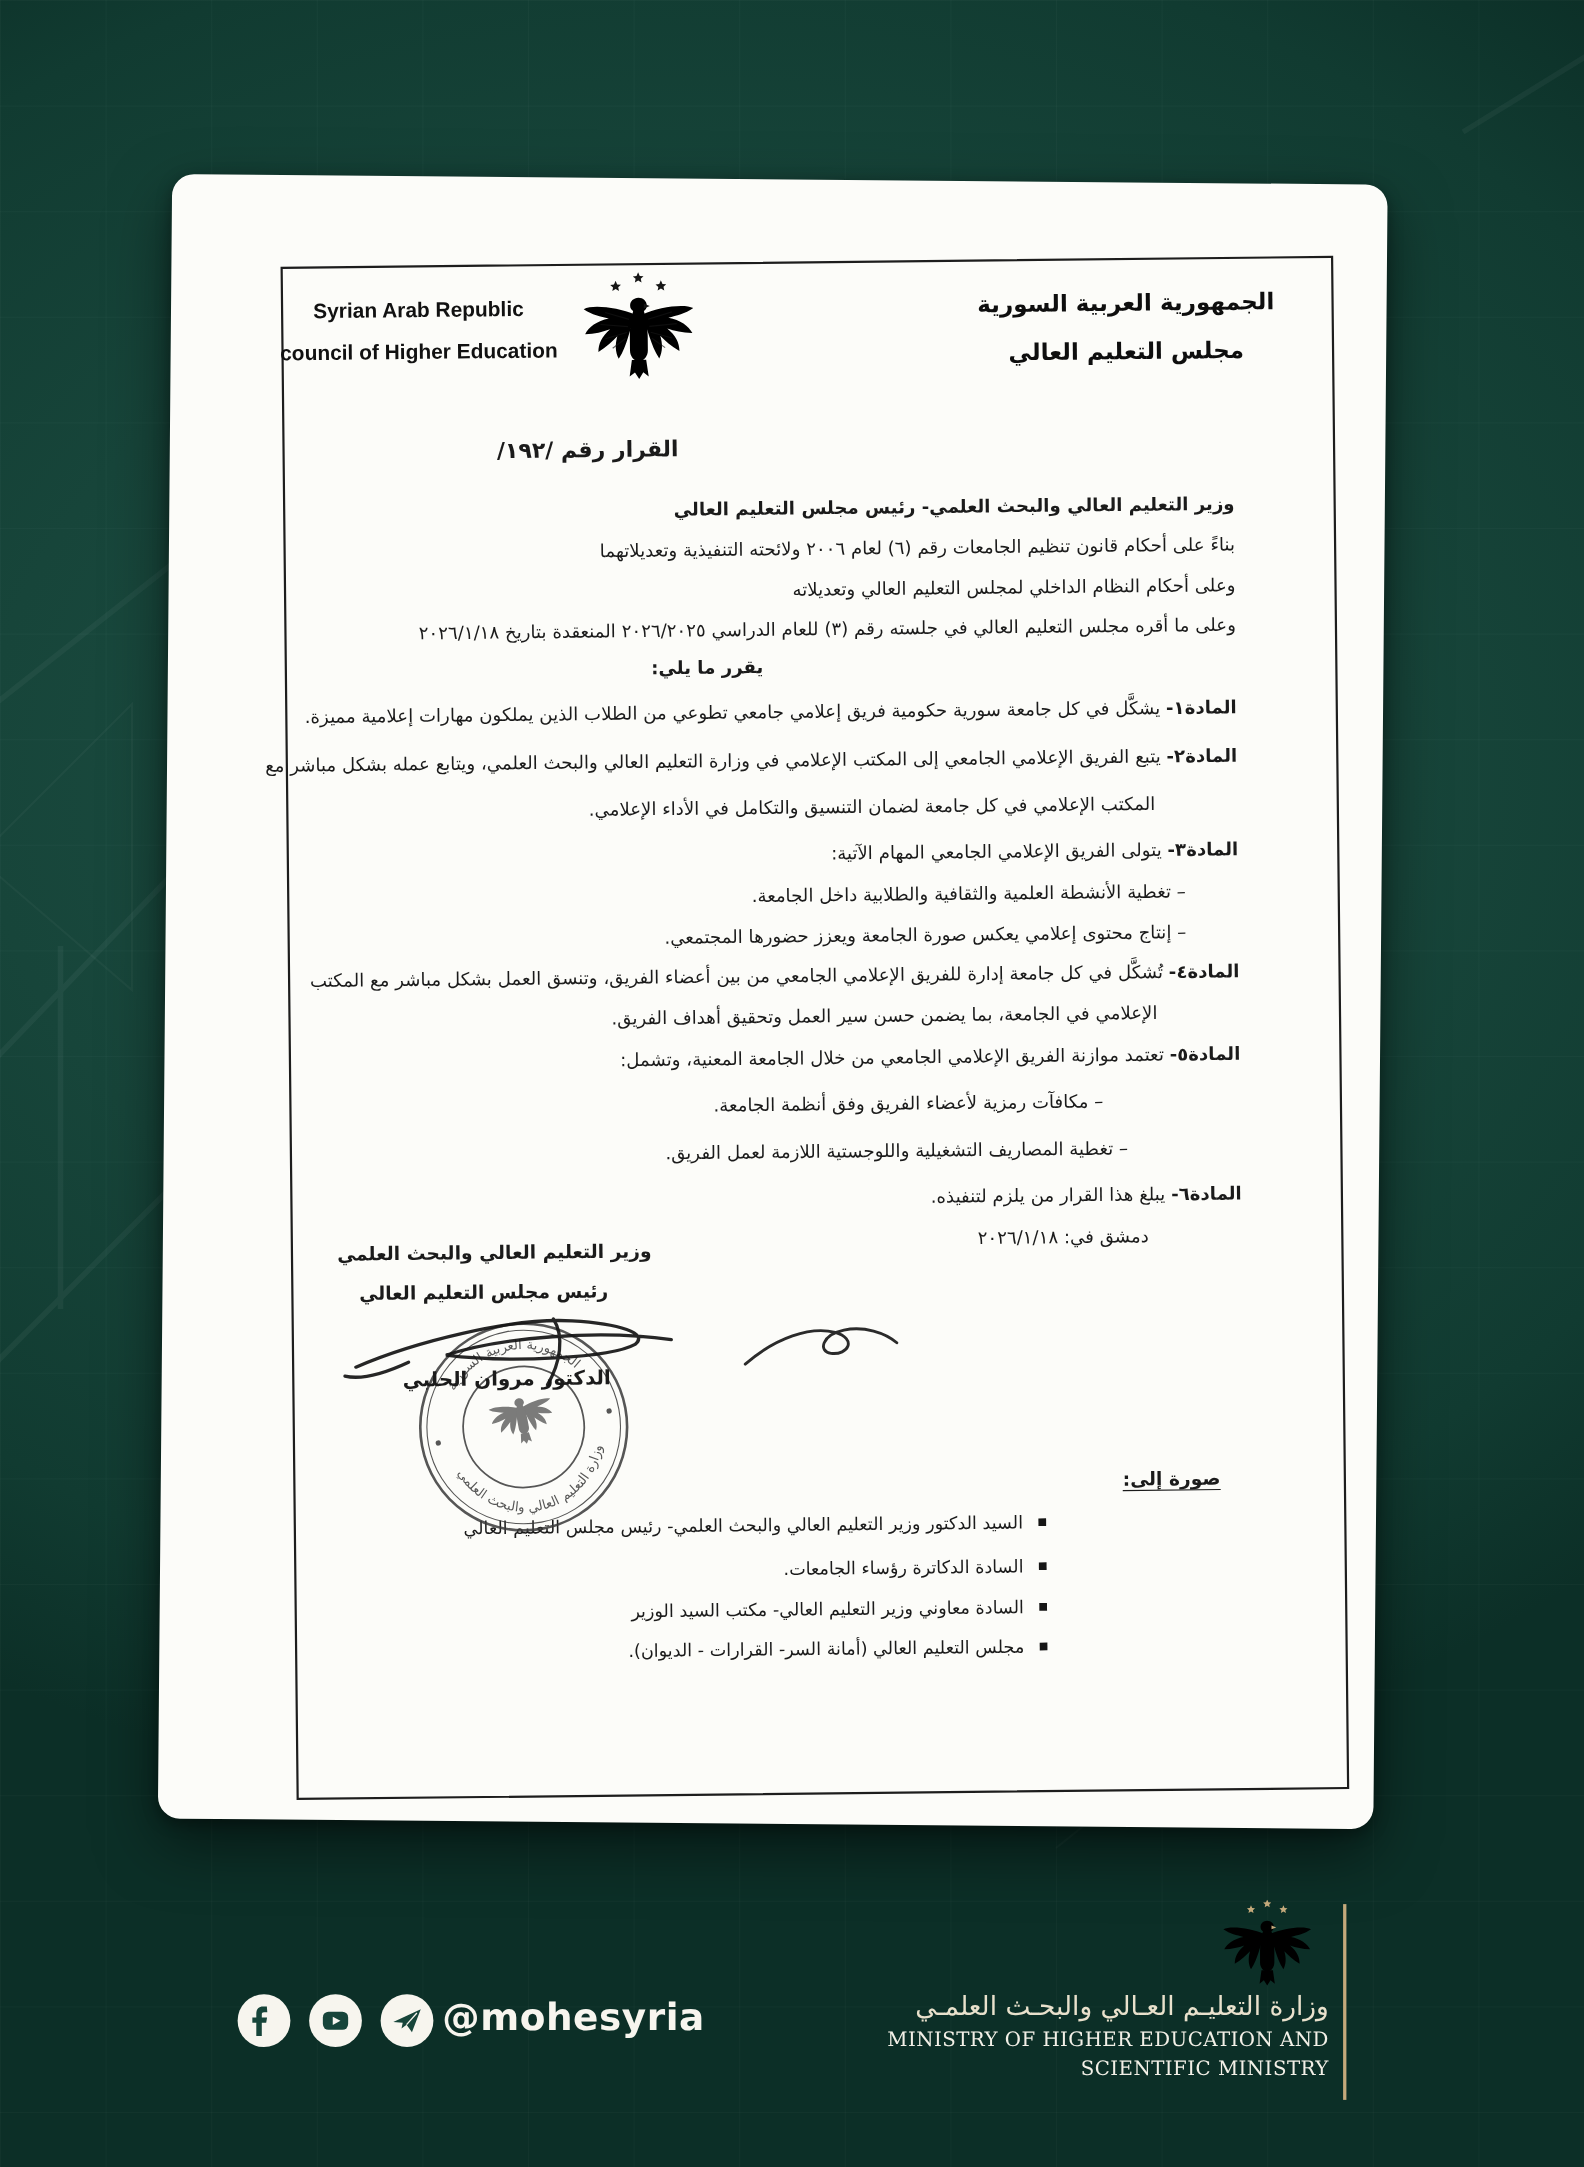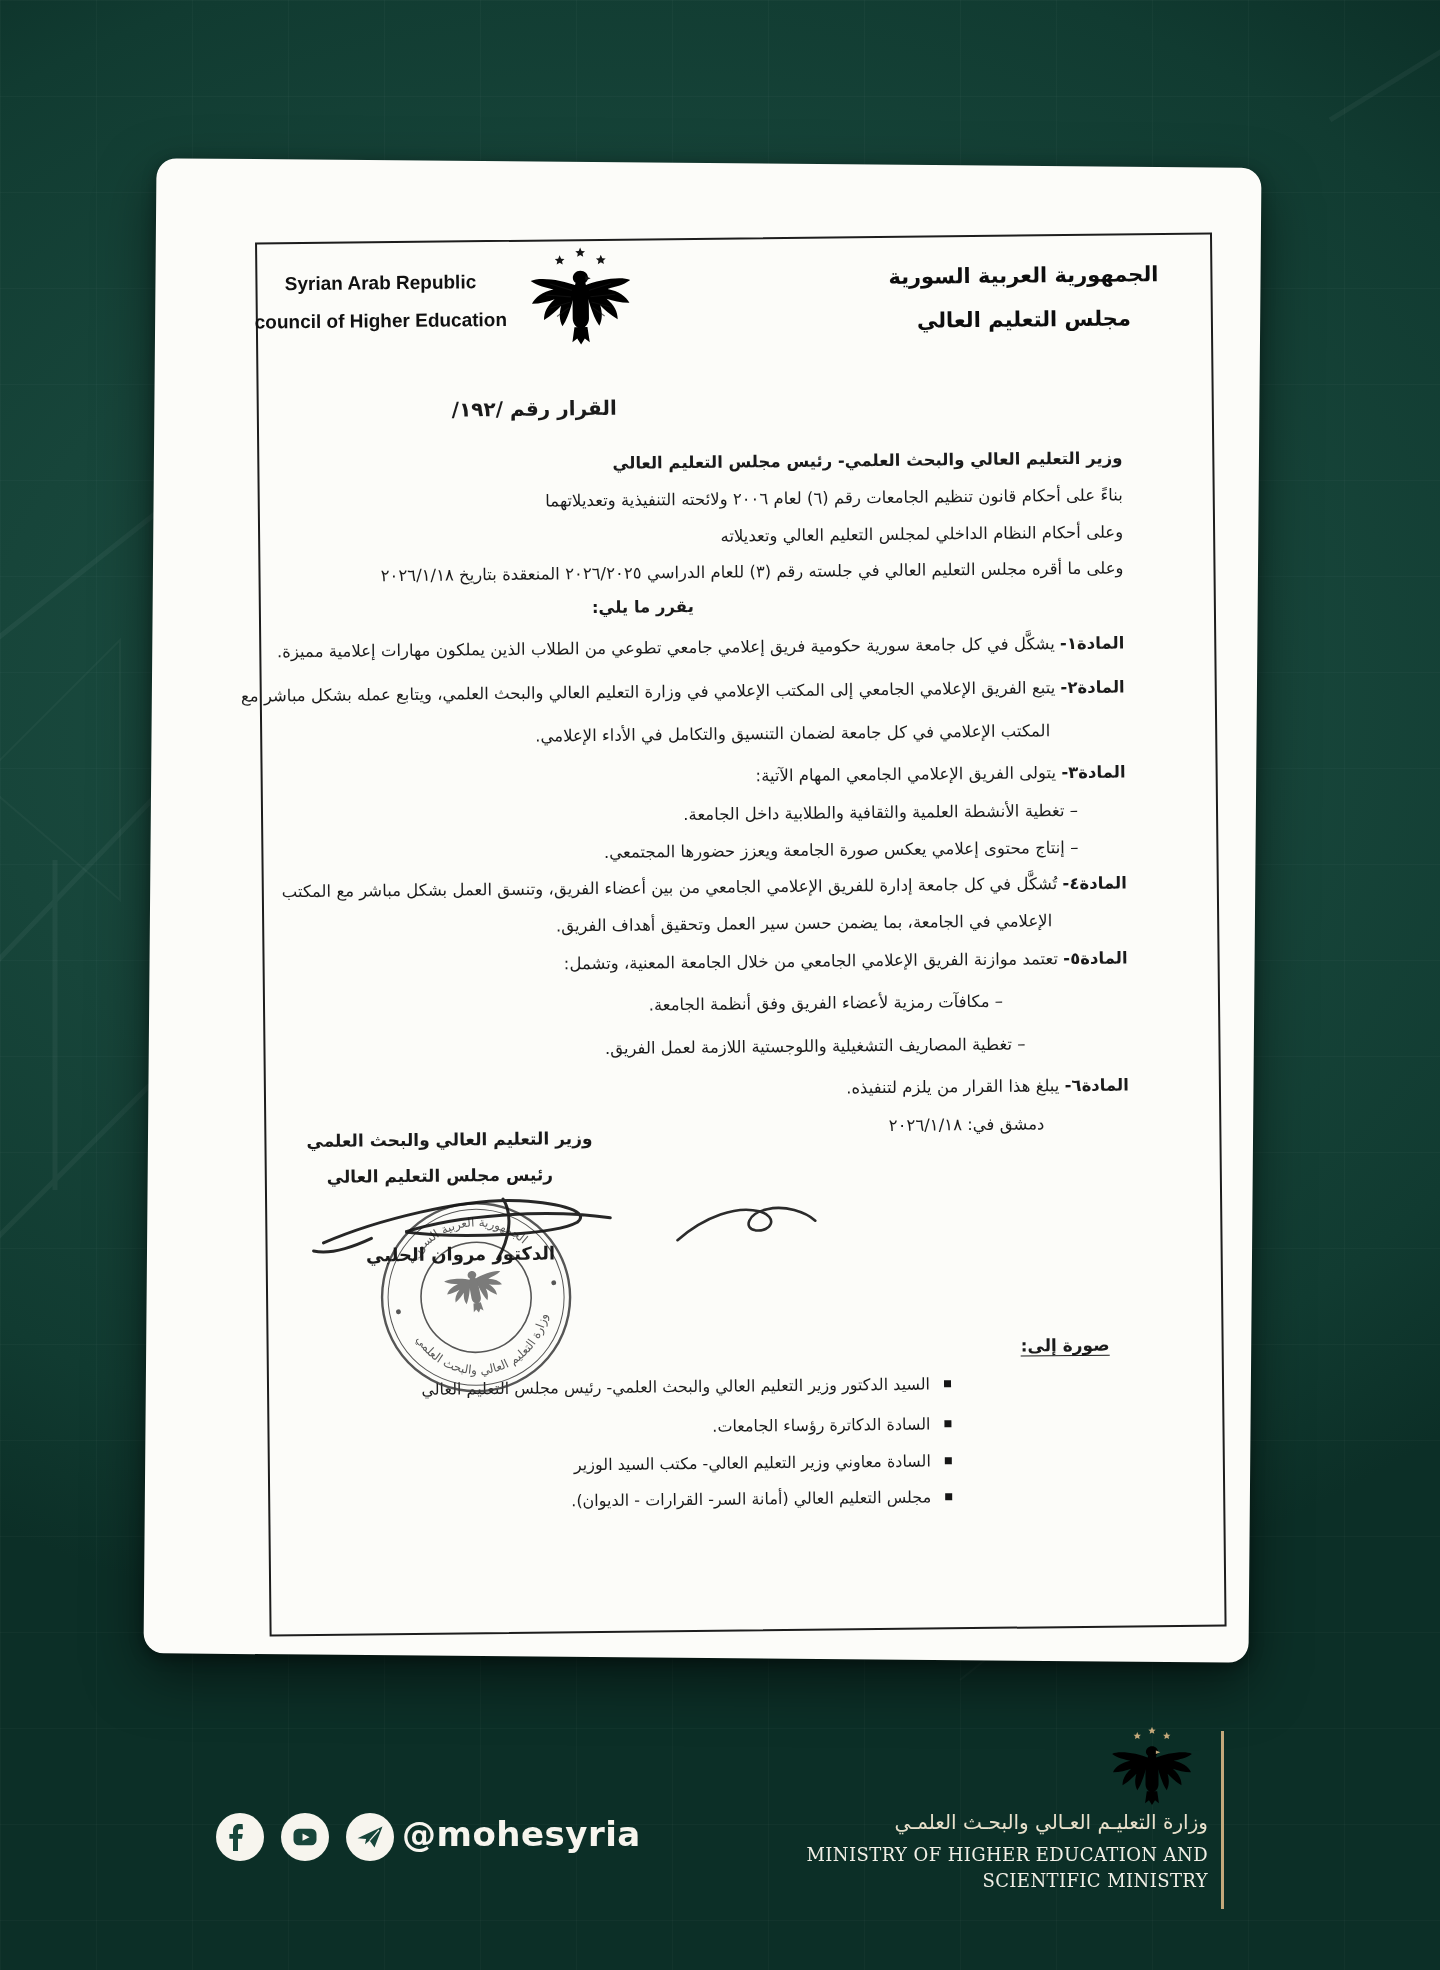--- a/index.html
+++ b/index.html
@@ -61,7 +61,7 @@
     background:#c4a97b;}
   .ftr-eagle{position:absolute;left:1100px;top:1727px;}
   .ftr-ar{position:absolute;right:232px;top:1810px;direction:rtl;white-space:nowrap;
-    font-size:20px;color:#e9e1cc;margin-left:43px;}
+    font-size:24px;color:#e9e1cc;margin-left:43px;}
   .ftr-en{position:absolute;right:232px;white-space:nowrap;text-align:right;
     font-family:"DejaVu Serif",serif;font-size:18px;color:#f3f0e7;letter-spacing:.4px;}
   .ftr-en.l1{top:1844px;}

